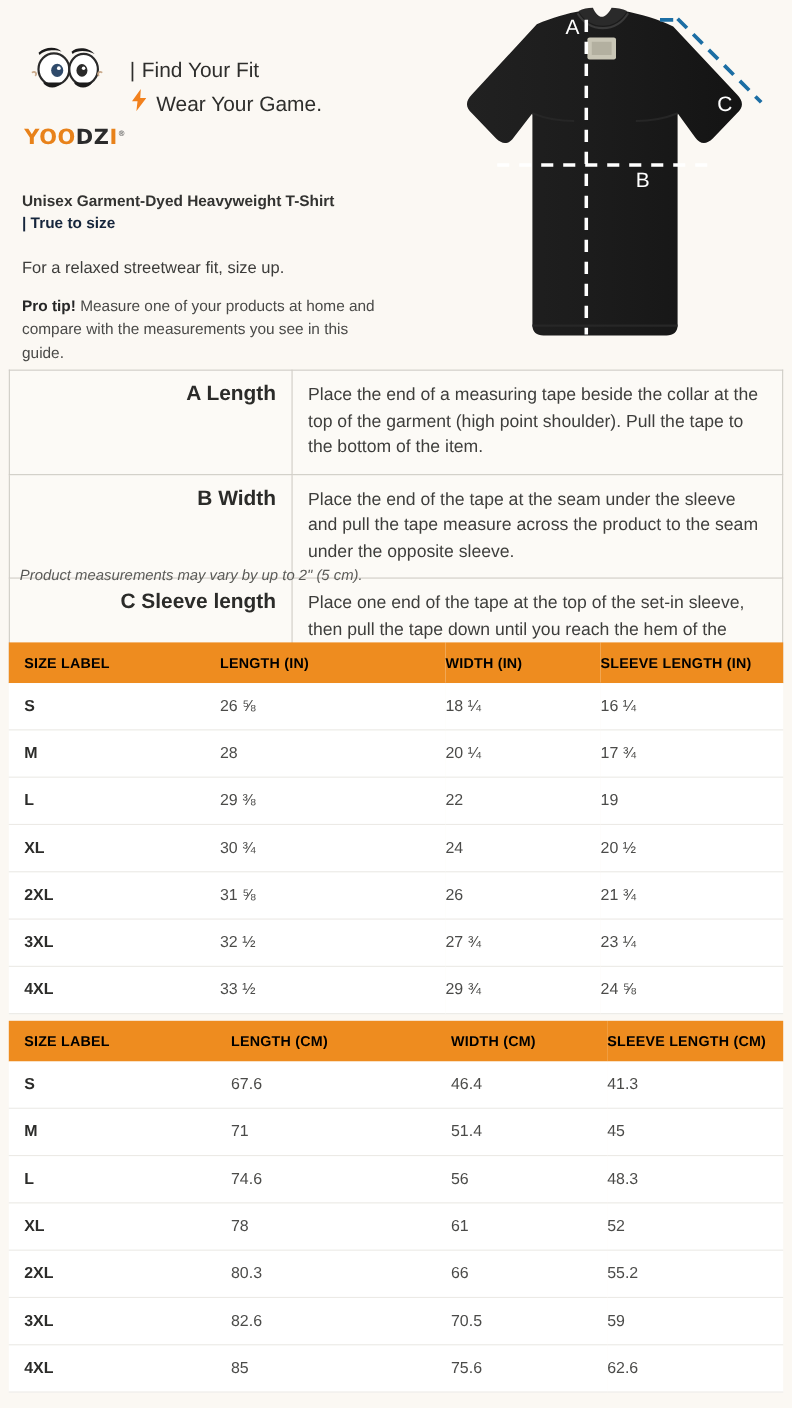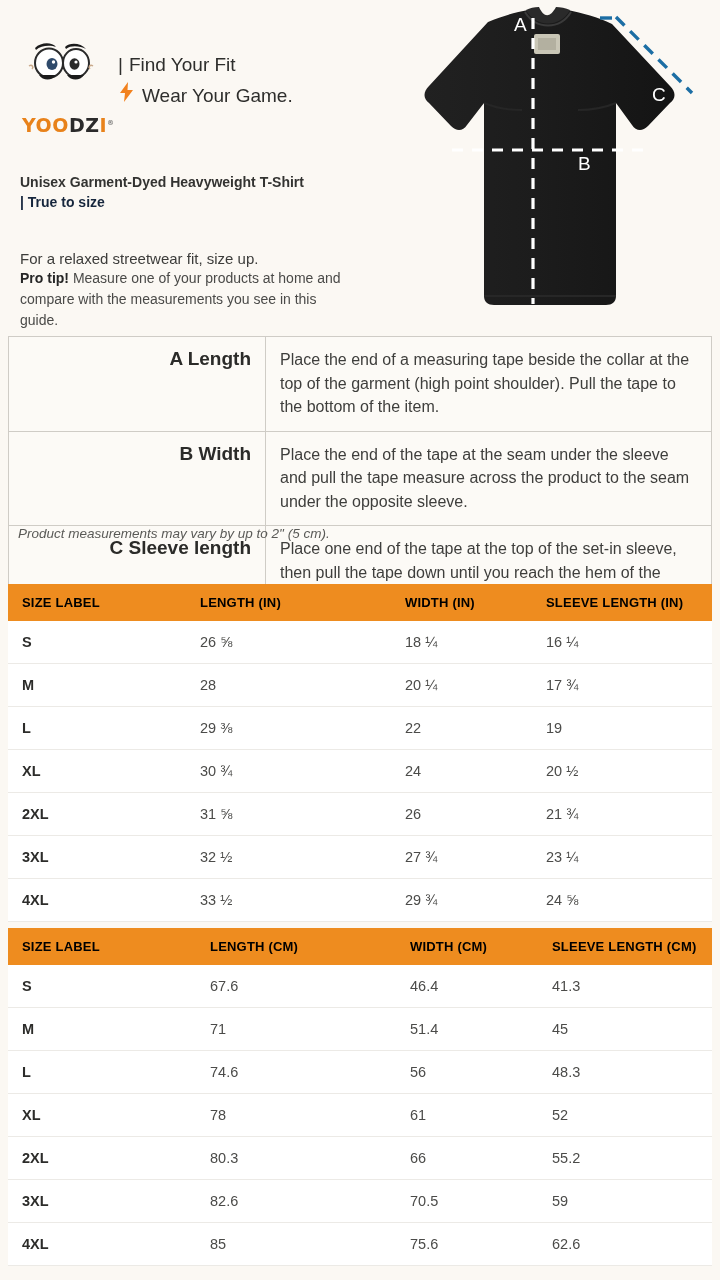--- a/index.html
+++ b/index.html
@@ -103,7 +103,7 @@
 
   .fit-note {
     position: absolute;
-    left: 20px; top: 248px;
+    left: 20px; top: 233px;
     width: 380px;
     font-size: 15px;
     color: #3C3C3A;

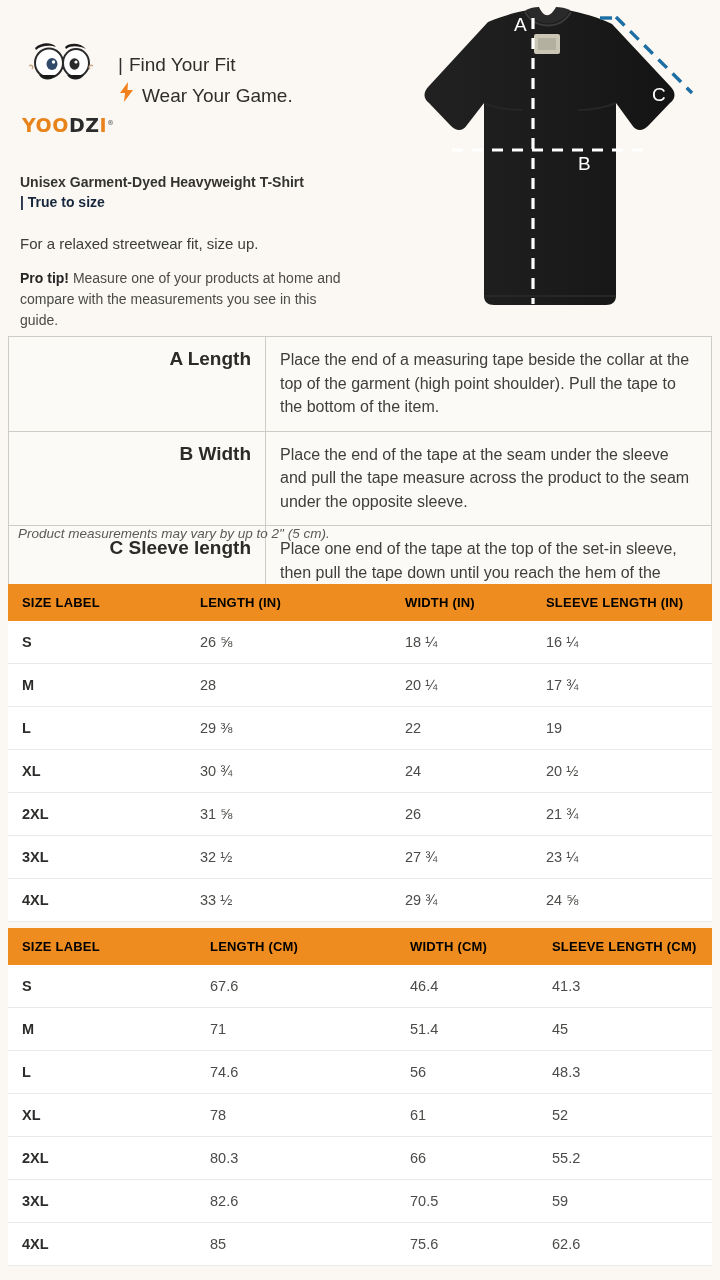--- a/index.html
+++ b/index.html
@@ -156,7 +156,7 @@
 
   .disclaimer {
     position: absolute;
-    left: 18px; top: 526px;
+    left: 18px; top: 515px;
     font-size: 13.5px;
     font-style: italic;
     color: #5A5A57;

